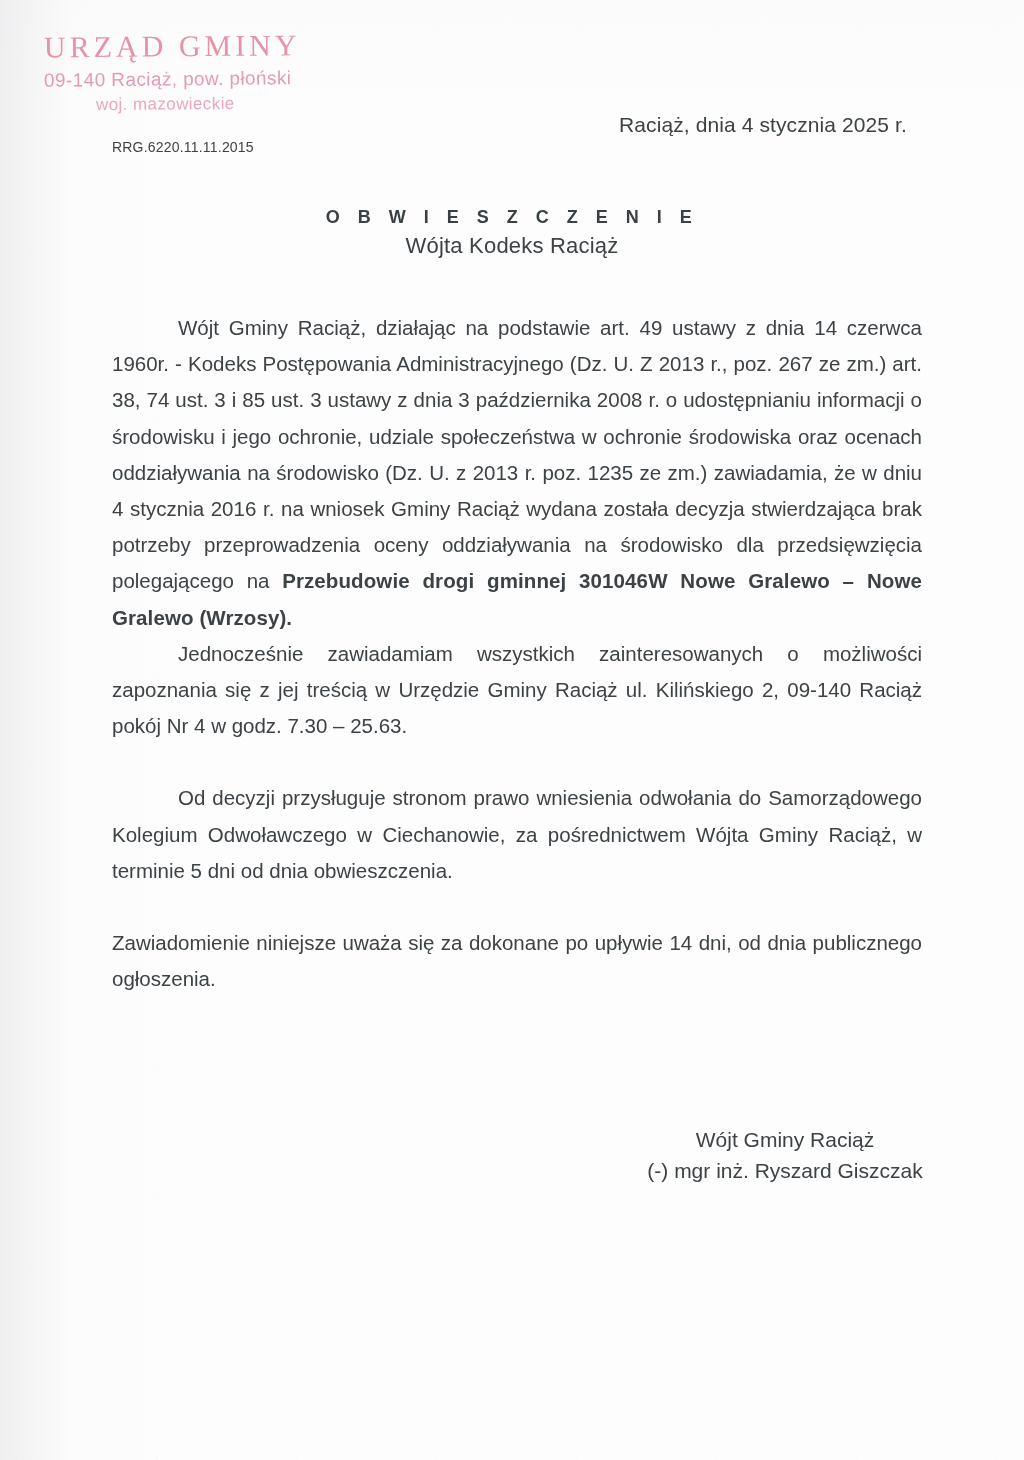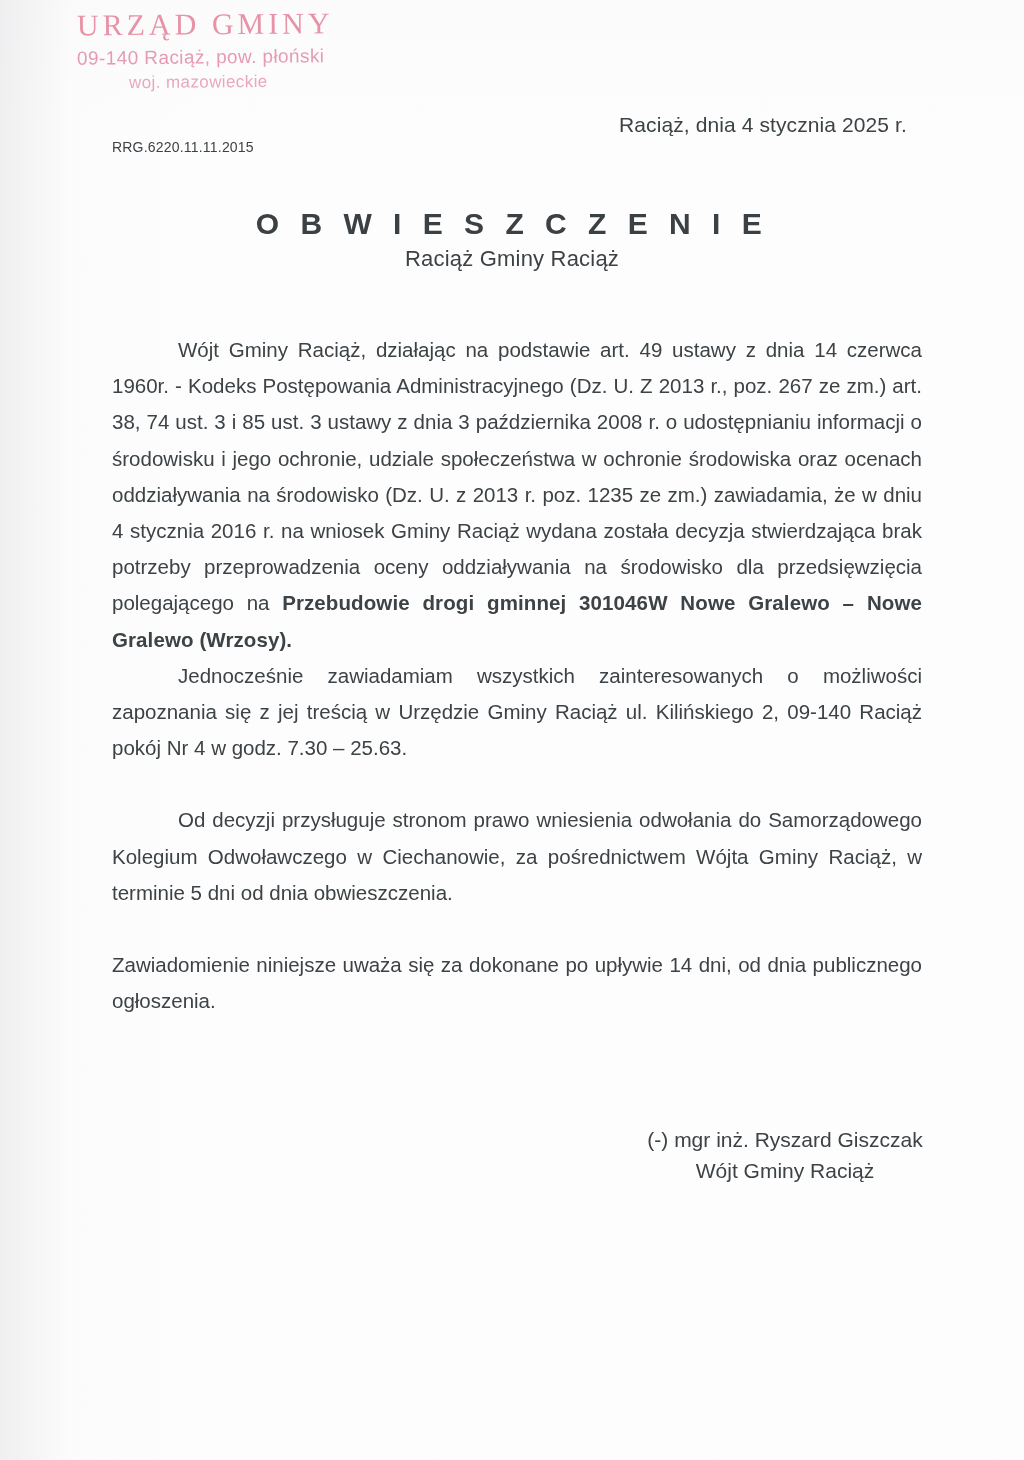--- a/index.html
+++ b/index.html
@@ -44,11 +44,10 @@
   .stamp {
     position: absolute;
     left: 44px;
-    top: 8px;
+    top: 30px;
     width: 330px;
     color: #e2879a;
     user-select: none;
-    margin-left: 33px;
   }
   .stamp-line1 {
     font-family: "Liberation Serif", serif;

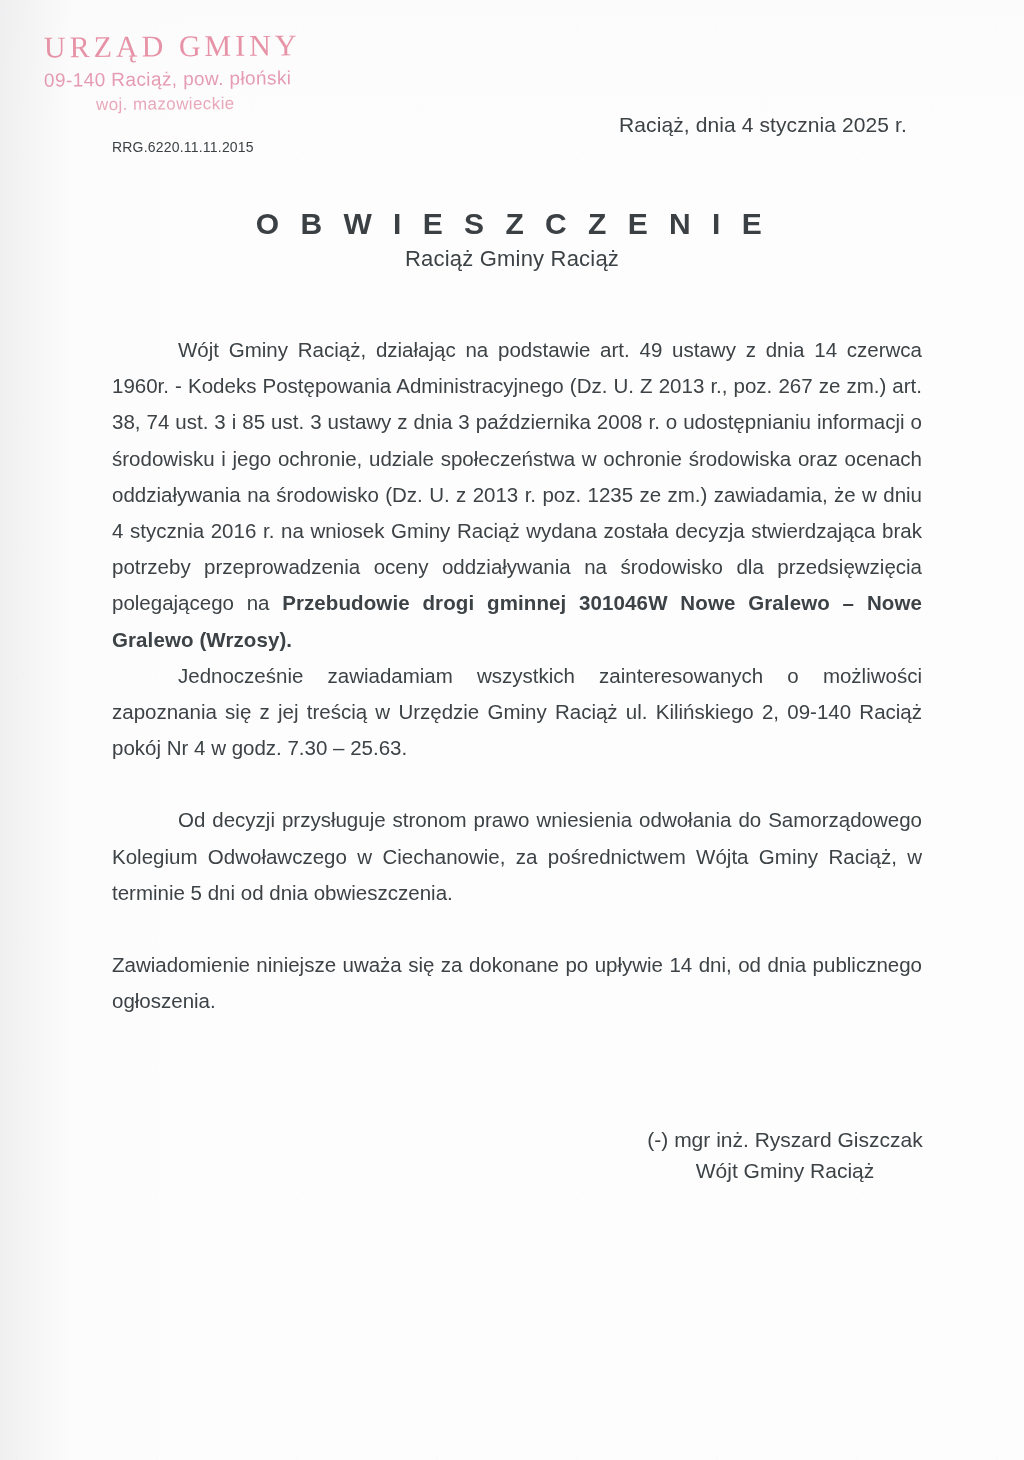--- a/index.html
+++ b/index.html
@@ -108,7 +108,7 @@
     text-align: center;
   }
   .doc-title {
-    font-size: 30px;
+    font-size: 18px;
     font-weight: bold;
     letter-spacing: 6.5px;
     color: #3a4043;

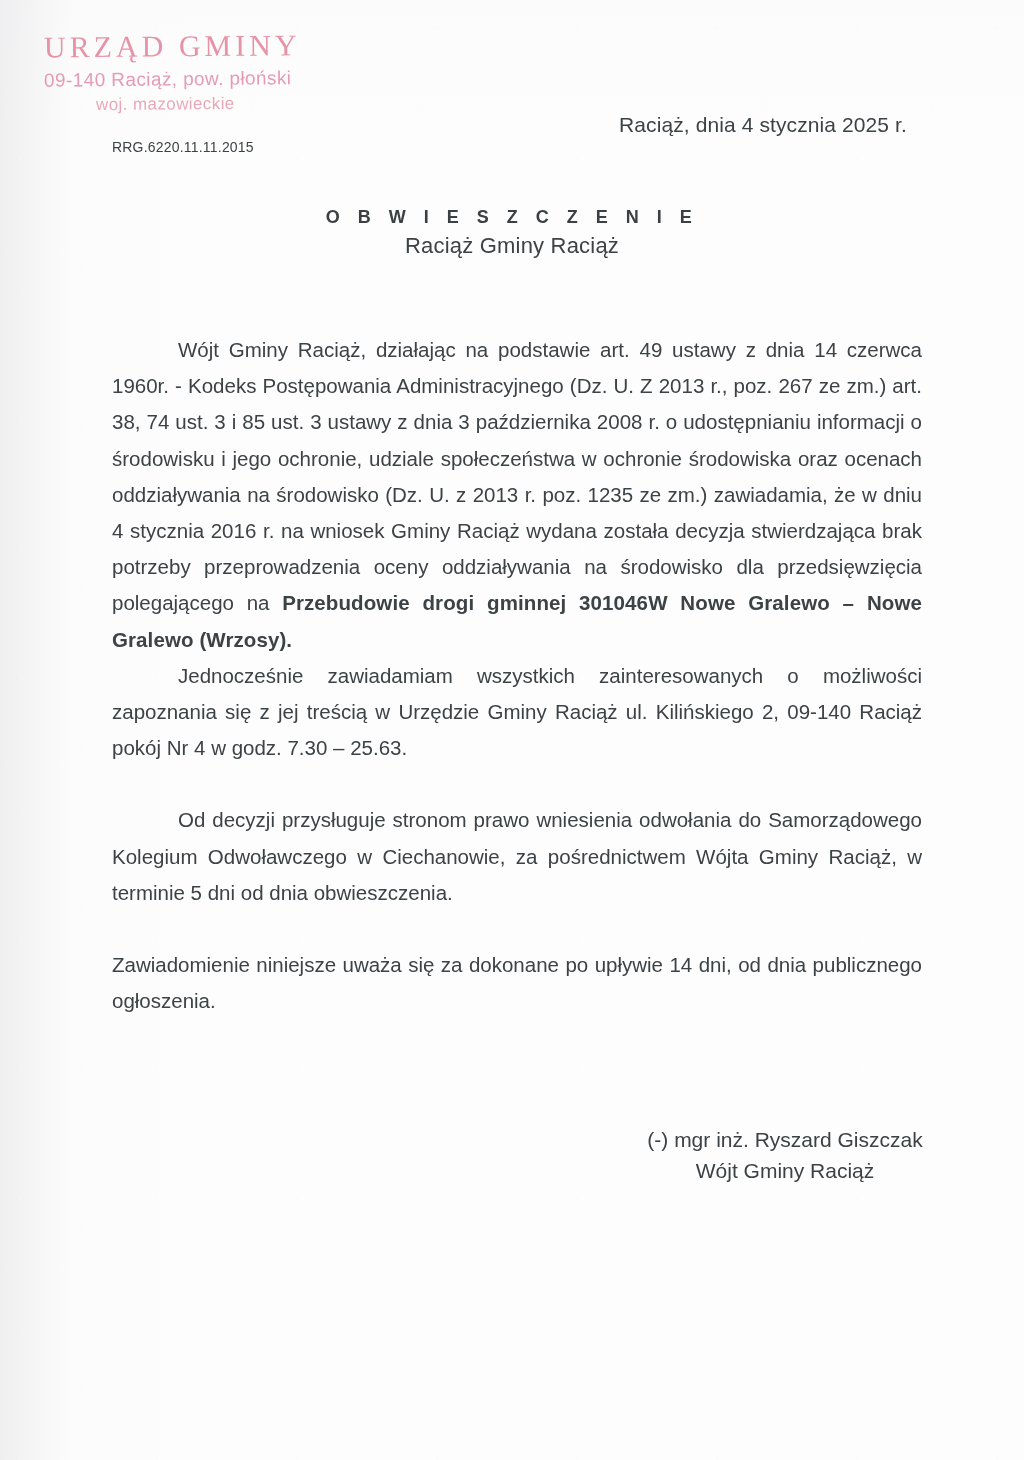--- a/index.html
+++ b/index.html
@@ -181,7 +181,7 @@
 
   <div class="title-block">
     <h1 class="doc-title">O B W I E S Z C Z E N I E</h1>
-    <h2 class="doc-subtitle">Raciąż Gminy Raciąż</h2>
+    <h2 class="doc-subtitle">Wójta Kodeks Raciąż</h2>
   </div>
 
   <div class="body-text">

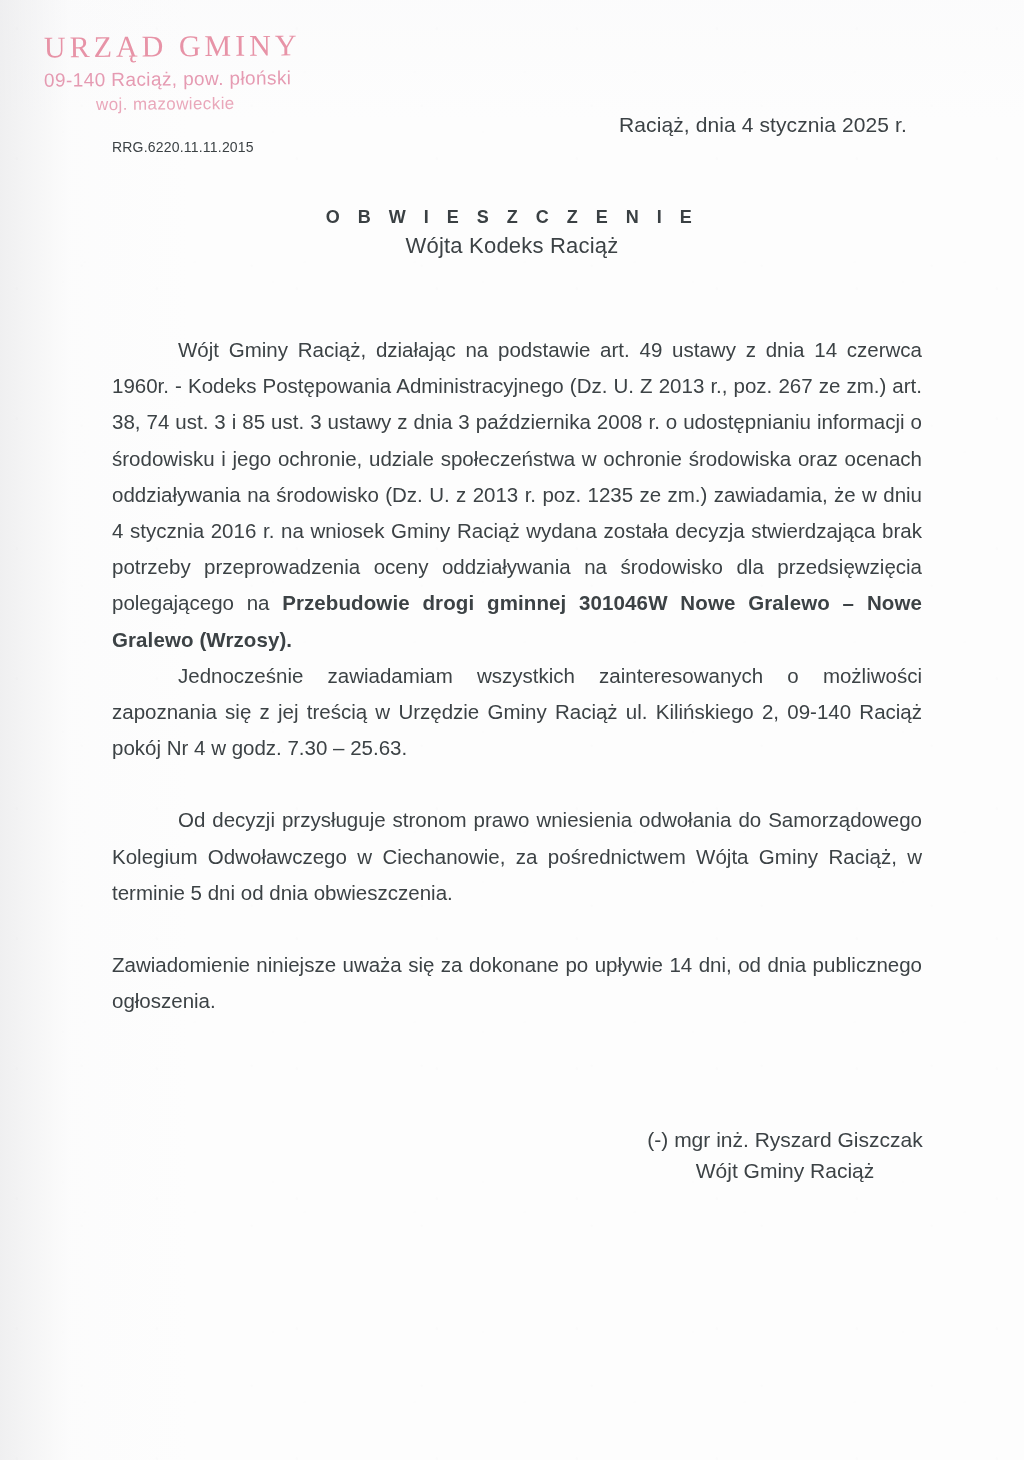--- a/index.html
+++ b/index.html
@@ -126,7 +126,7 @@
   .body-text {
     position: absolute;
     left: 112px;
-    top: 332px;
+    top: 310px;
     width: 810px;
     font-size: 20.5px;
     line-height: 36.2px;

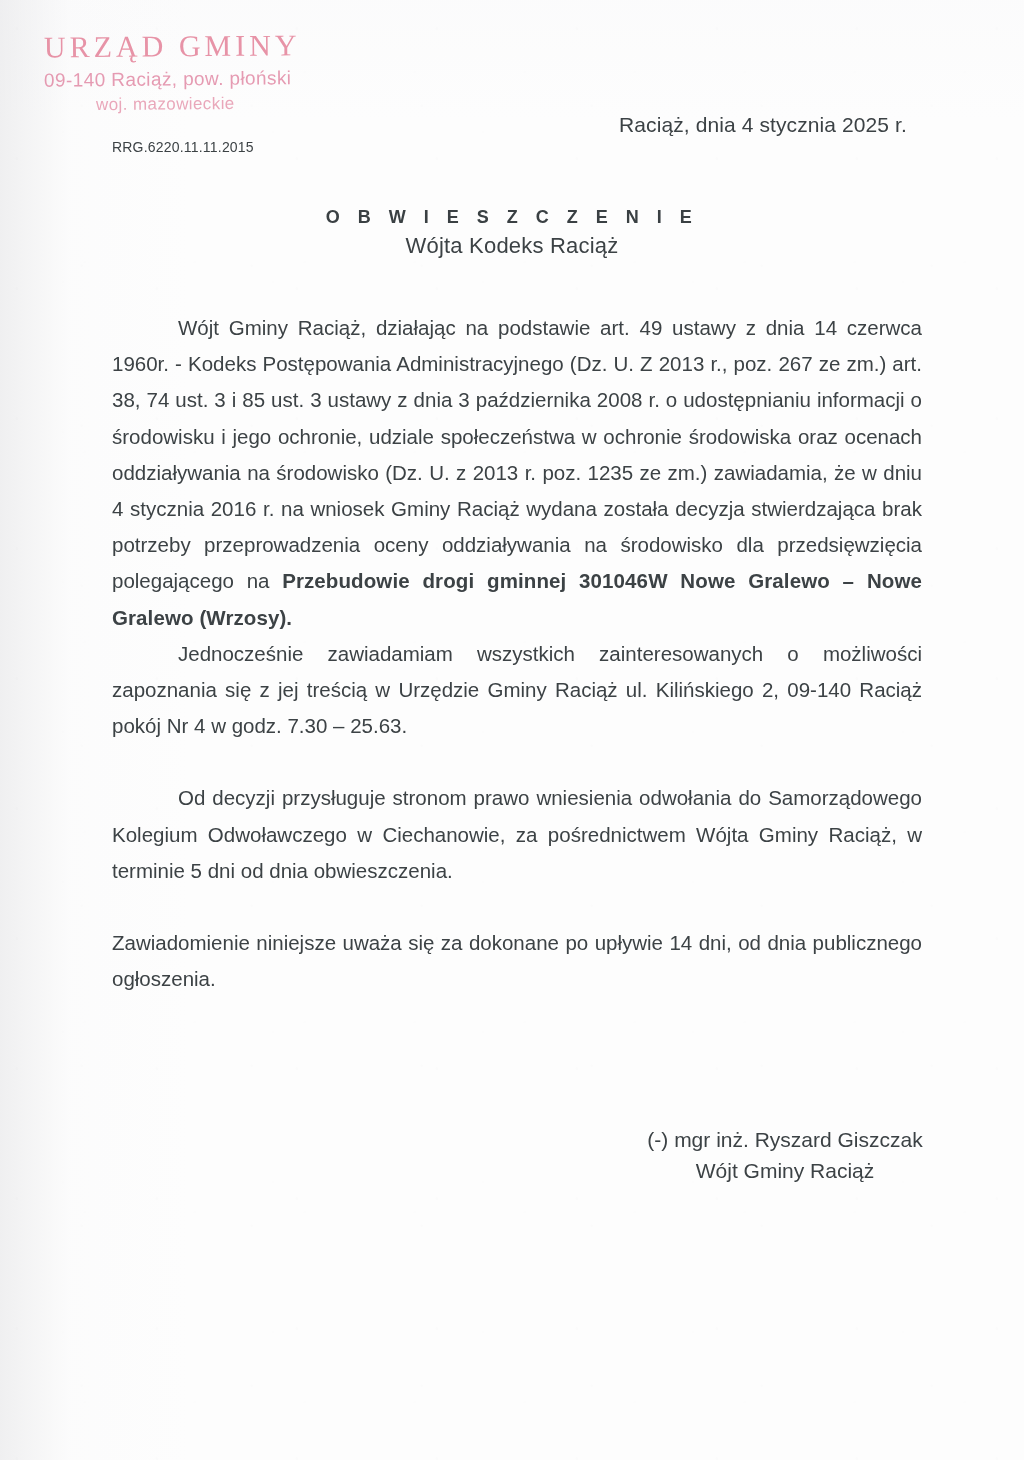--- a/index.html
+++ b/index.html
@@ -192,8 +192,8 @@
   </div>
 
   <div class="signature">
+    <div>Wójt Gminy Raciąż</div>
     <div>(-) mgr inż. Ryszard Giszczak</div>
-    <div>Wójt Gminy Raciąż</div>
   </div>
 </div>
 

